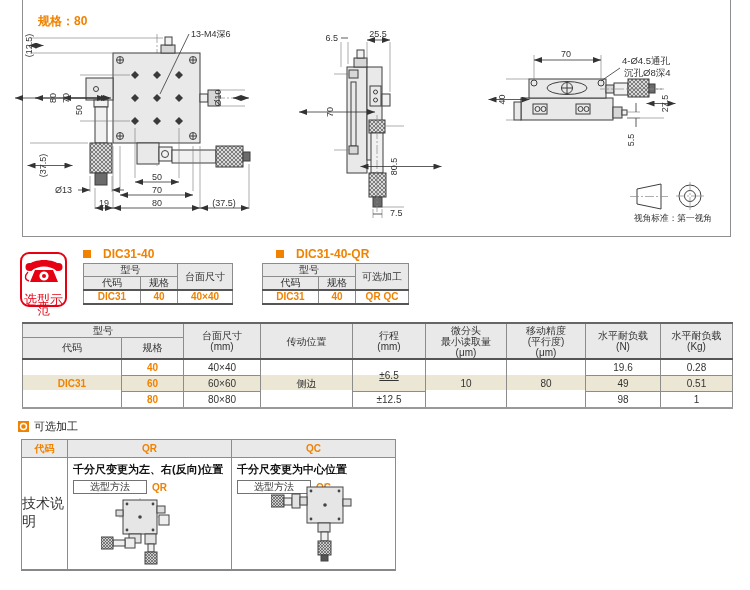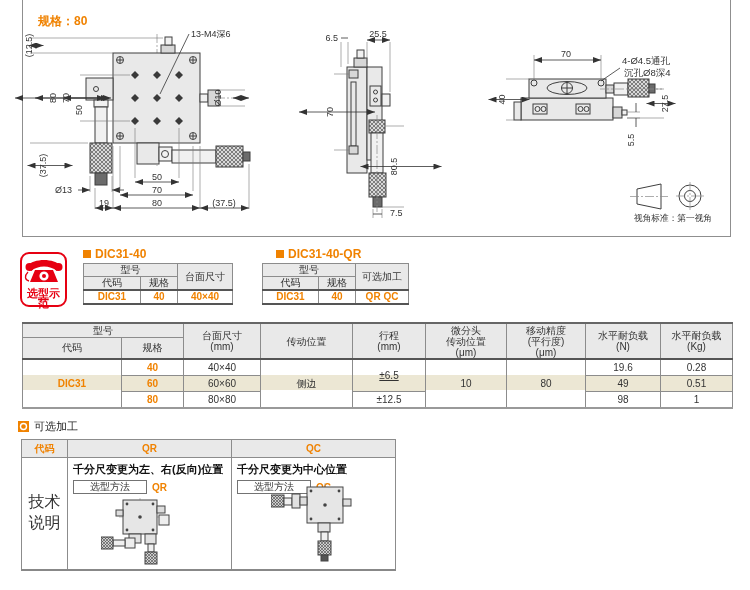--- a/index.html
+++ b/index.html
@@ -28,7 +28,7 @@
          text-align:center;padding-top:2px;background:#fff;}
   .badge-label{color:var(--red);font-weight:bold;font-size:11px;line-height:10px;}
   
-  .ex-title{font-size:12px;font-weight:bold;color:var(--orange);display:flex;align-items:center;gap:4px;height:14px;}
+  .ex-title{font-size:12px;font-weight:bold;color:var(--orange);display:flex;align-items:center;gap:12px;height:14px;}
   .bullet{width:8px;height:8px;background:var(--orange);display:inline-block;flex:none;}
   table.ex{border-collapse:collapse;table-layout:fixed;font-size:10px;text-align:center;
            border-top:1.5px solid #777;border-bottom:2px solid #555;}

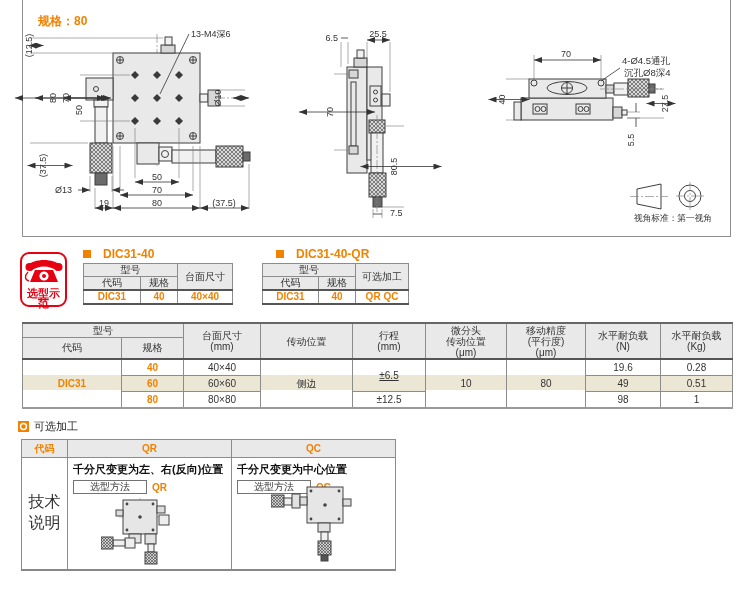--- a/index.html
+++ b/index.html
@@ -26,7 +26,7 @@
   
   #badge{left:20px;top:252px;width:47px;height:55px;border:2px solid var(--red);border-radius:9px;
          text-align:center;padding-top:2px;background:#fff;}
-  .badge-label{color:var(--red);font-weight:bold;font-size:11px;line-height:10px;}
+  .badge-label{color:var(--red);font-weight:normal;font-size:13px;line-height:10px;margin-top:7px;}
   
   .ex-title{font-size:12px;font-weight:bold;color:var(--orange);display:flex;align-items:center;gap:12px;height:14px;}
   .bullet{width:8px;height:8px;background:var(--orange);display:inline-block;flex:none;}

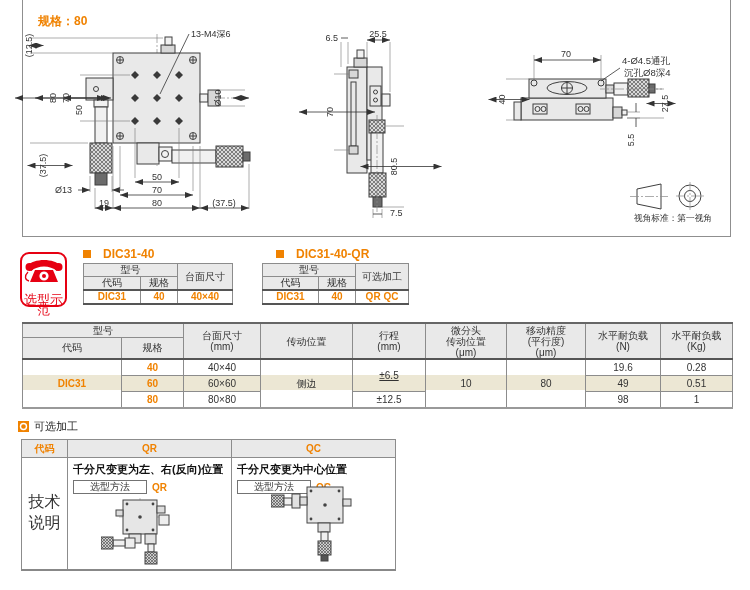--- a/index.html
+++ b/index.html
@@ -334,7 +334,7 @@
         <th rowspan="2">行程
 (mm)</th>
         <th rowspan="2">微分头
-传动位置
+最小读取量
 (μm)</th>
         <th rowspan="2">移动精度
 (平行度)

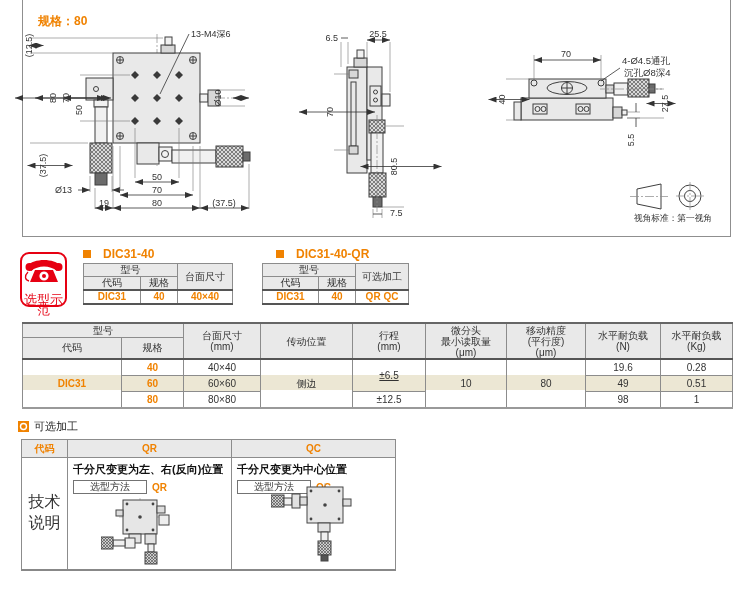--- a/index.html
+++ b/index.html
@@ -53,7 +53,7 @@
   .opt th,.opt td{border:1px solid #8c8c8c;padding:0;}
   .opt th{background:var(--hdr);color:var(--orange);font-weight:bold;height:18px;text-align:center;}
   .opt td{vertical-align:top;position:relative;height:112px;}
-  .opt td.rowlabel{vertical-align:middle;text-align:center;font-size:16px;}
+  .opt td.rowlabel{vertical-align:middle;text-align:left;font-size:14px;}
   .desc{font-weight:bold;font-size:11px;padding:4px 5px 0;color:#111;}
   .method{padding:3px 5px 0;font-size:10px;display:flex;align-items:center;}
   .tag{display:inline-block;border:1px solid #737373;padding:0 16px;line-height:12px;color:#333;}

